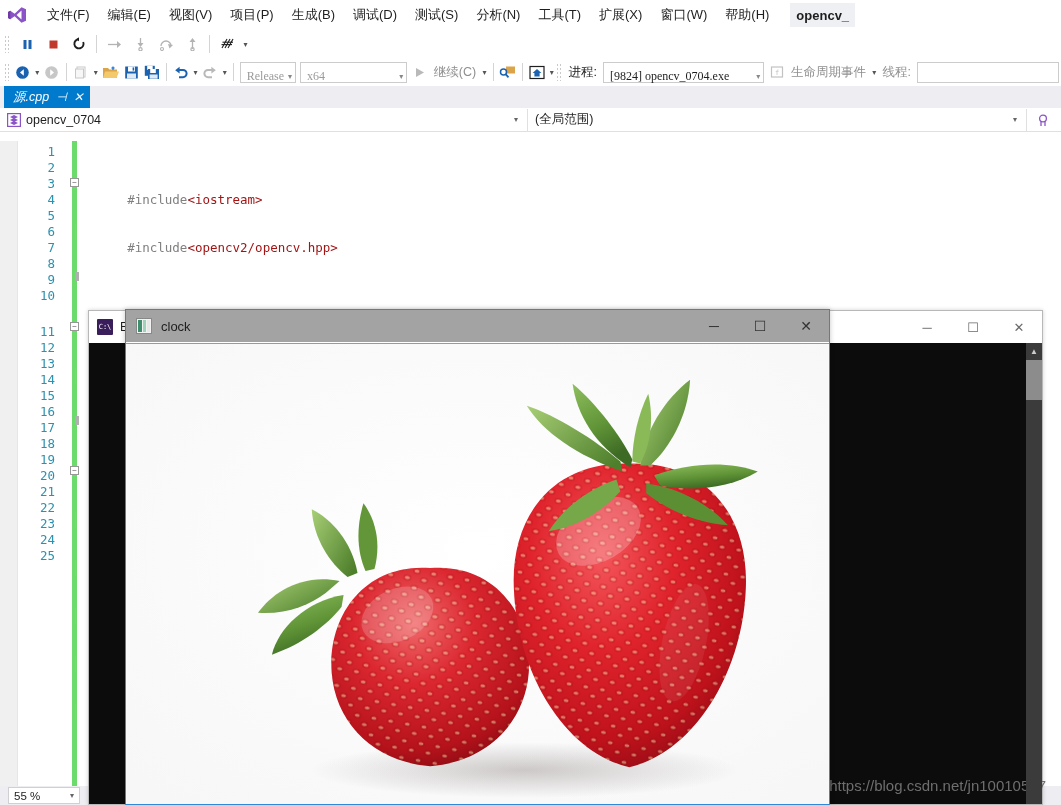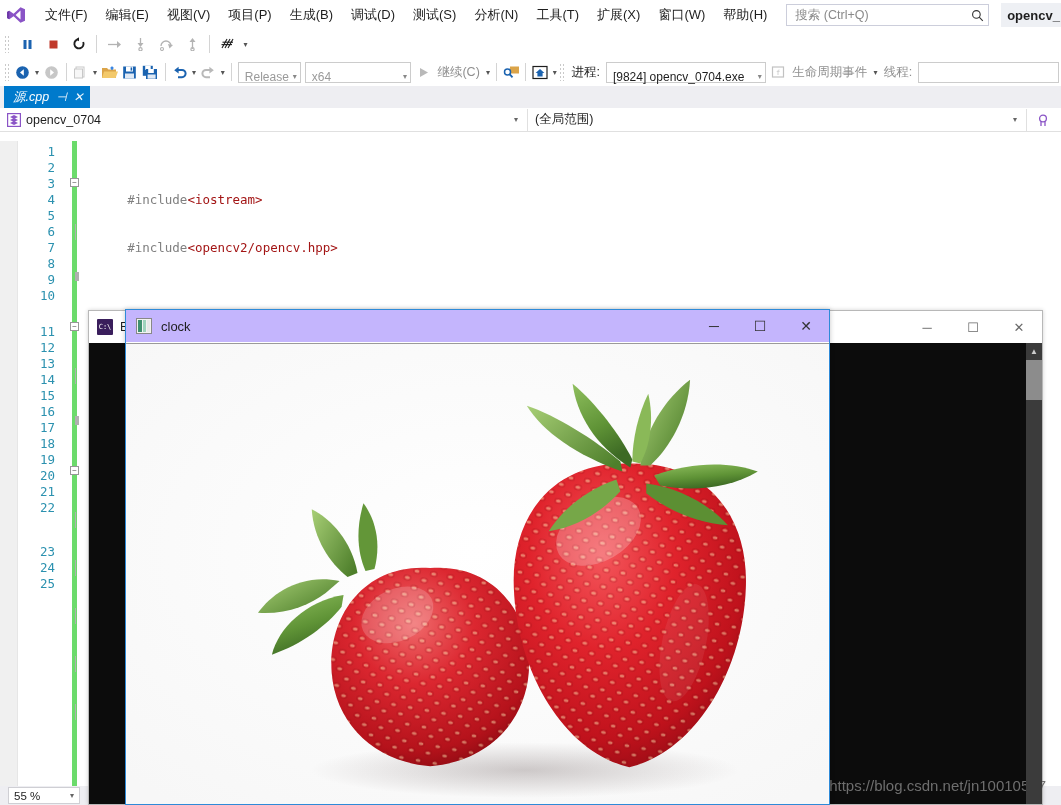--- a/index.html
+++ b/index.html
@@ -203,15 +203,6 @@
   <div class="menu-item">窗口(W)</div>
   <div class="menu-item">帮助(H)</div>
 
-  <div class="search-box">
-    <div class="s-text">搜索 (Ctrl+Q)</div>
-    <div class="search-icon">
-      <svg width="13" height="13" viewBox="0 0 13 13">
-        <circle cx="5.4" cy="5.4" r="3.8" fill="none" stroke="#333" stroke-width="1.1"></circle>
-        <line x1="8.2" y1="8.2" x2="11.8" y2="11.8" stroke="#333" stroke-width="1.1"></line>
-      </svg>
-    </div>
-  </div>
 
   <div class="proj-chip">opencv_</div>
 </div>

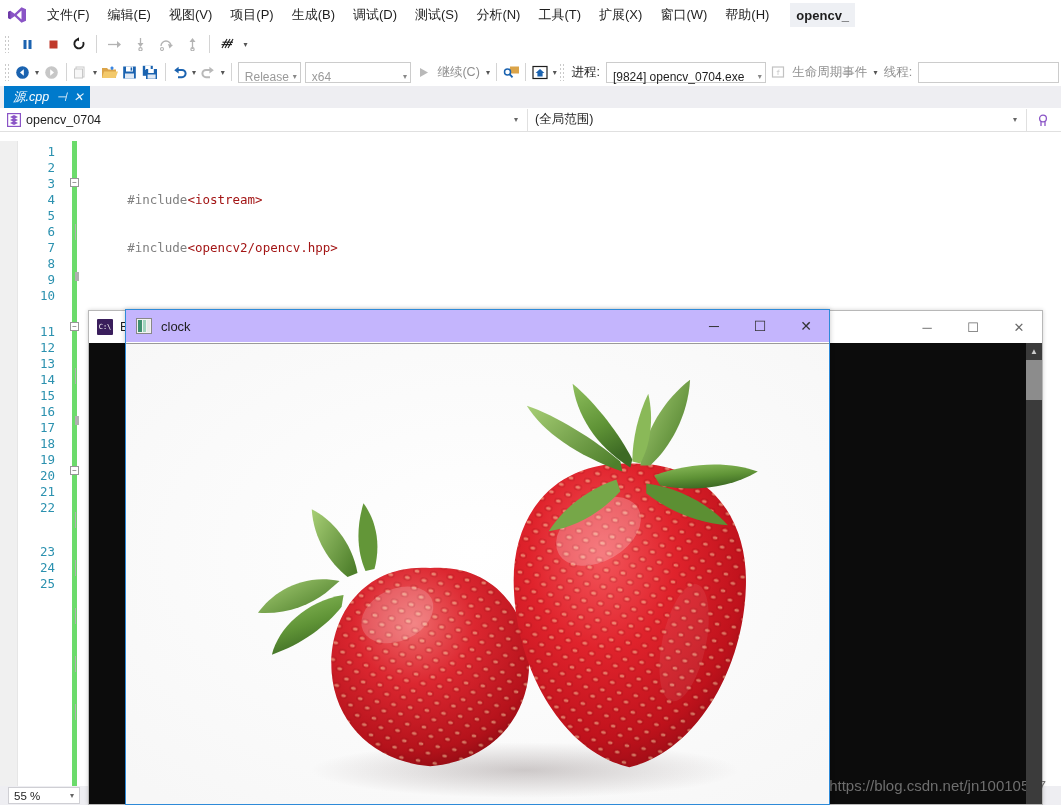--- a/index.html
+++ b/index.html
@@ -53,6 +53,7 @@
     height:21px; border:1px solid #ccc; background:#fff; display:flex;
     align-items:center; padding:9px 3px 0 6px; font-size:12px; color:#9a9a9a;
     margin:0 2px;
+    font-family:Liberation Serif, serif;
   }
   .combo .cv{flex:1; overflow:hidden; white-space:nowrap;}
   .combo .cc{color:#888; font-size:8px; padding-left:4px;}

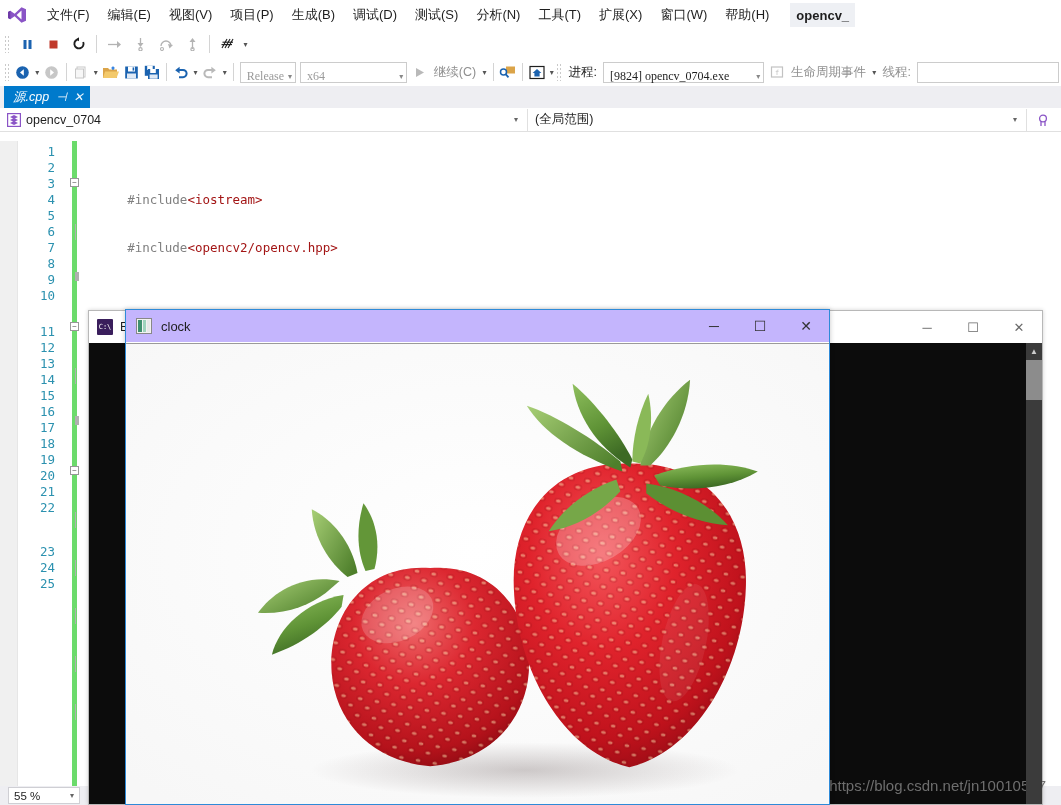--- a/index.html
+++ b/index.html
@@ -159,7 +159,7 @@
     background:#fff; border:1px solid #2e8ad8; z-index:10;
     box-shadow:0 0 5px rgba(0,0,0,.22);
   }
-  .clk-title{height:32px;display:flex;align-items:center;padding-left:10px;background:#c4b5fd;}
+  .clk-title{height:32px;display:flex;align-items:center;padding-left:10px;background:#a3a3a3;}
   .clk-ico{
     width:16px;height:16px;margin-right:9px;position:relative;
     border:1px solid #888;background:#f2f2f2;

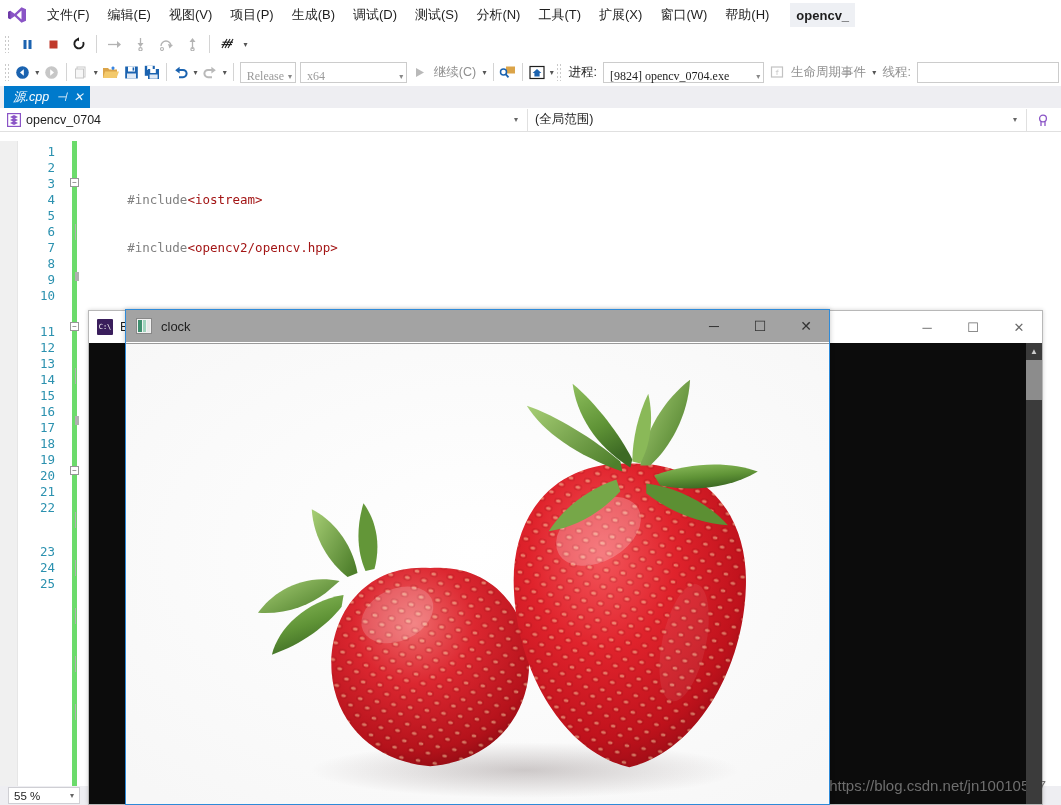--- a/index.html
+++ b/index.html
@@ -449,7 +449,7 @@
       <div style="padding-right: 8px;">20</div>
       <div style="padding-right: 8px;">21</div>
       <div style="padding-right: 8px;">22</div>
-      <div style="padding-right: 8px; margin-top: 28px;">23</div>
+      <div style="padding-right: 8px;">23</div>
       <div style="padding-right: 8px;">24</div>
       <div style="padding-right: 8px;">25</div>
     </div>

